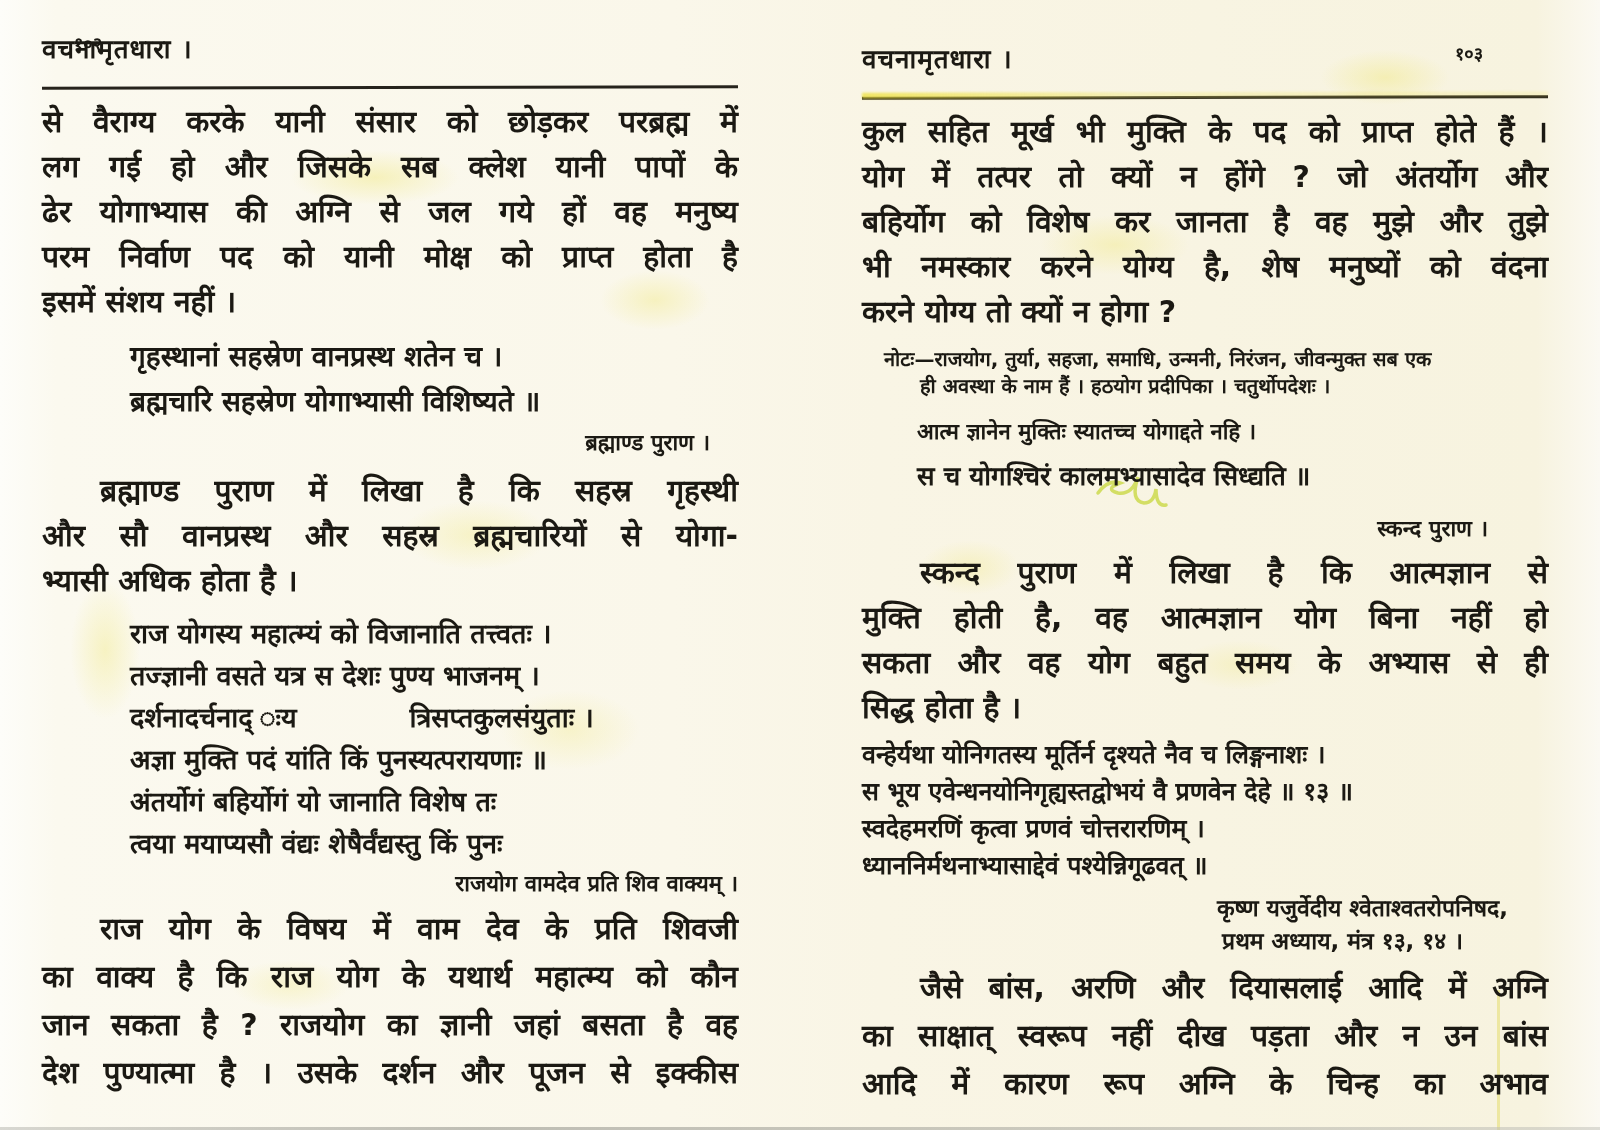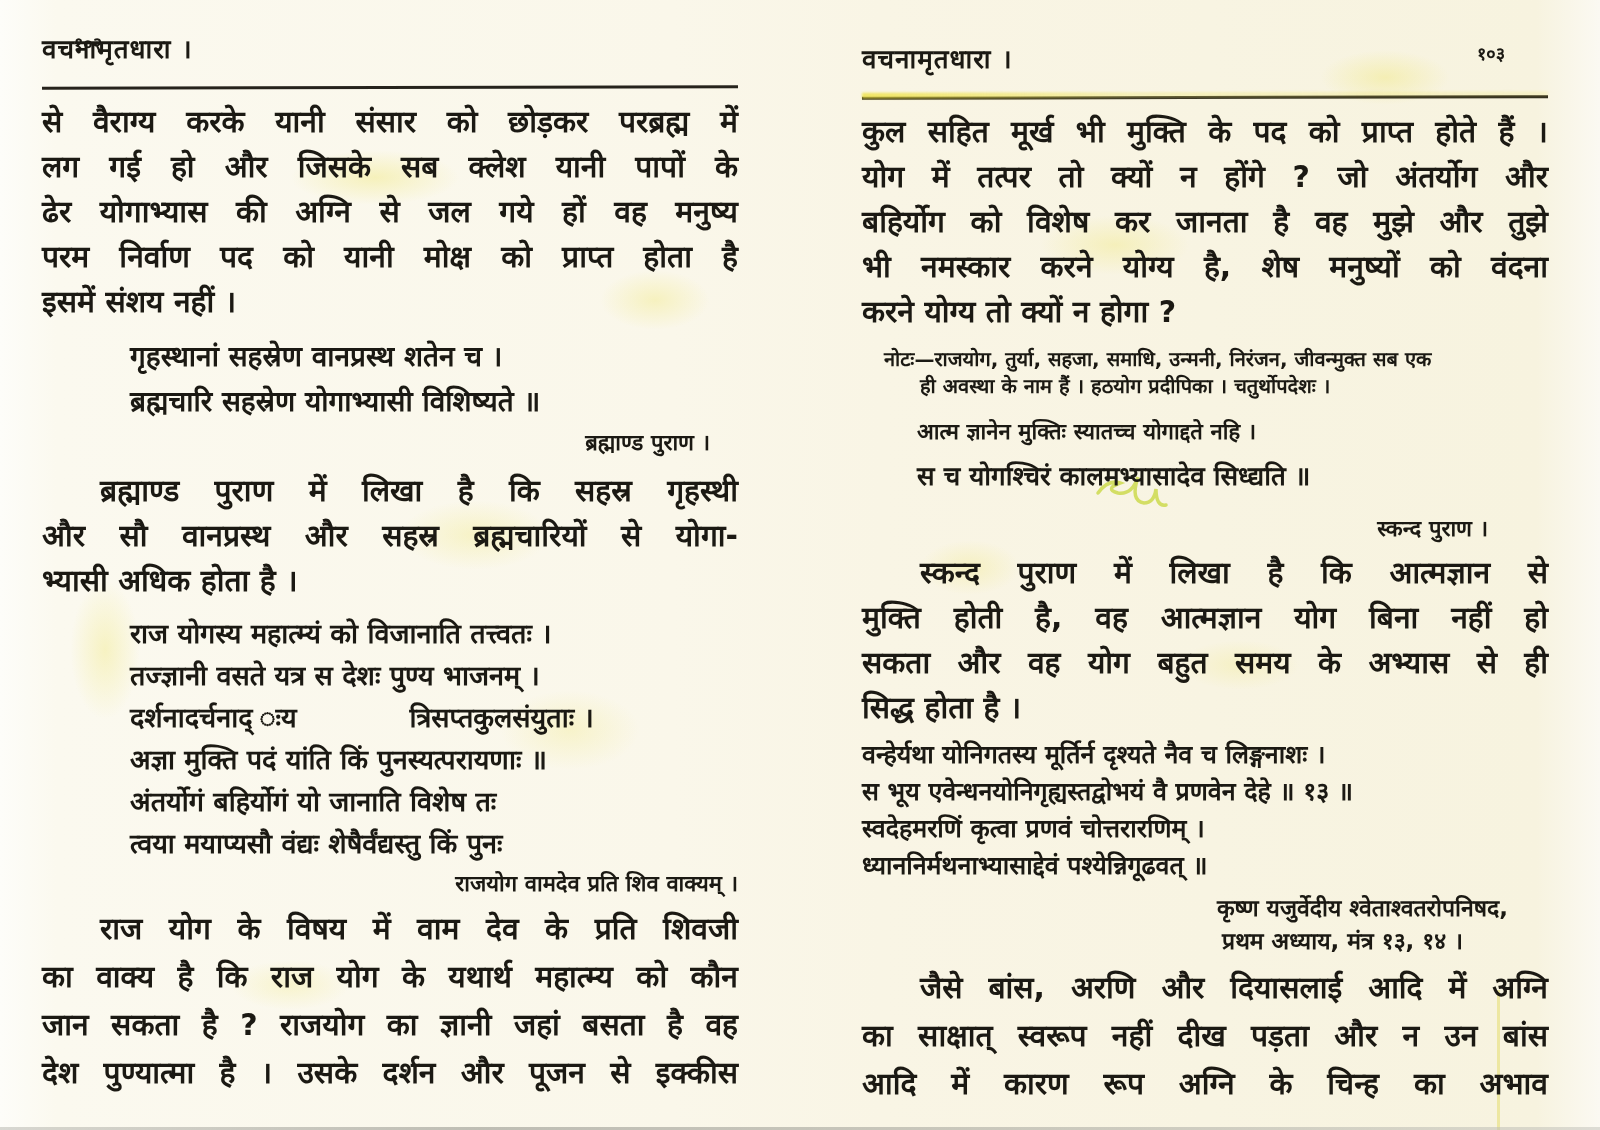--- a/index.html
+++ b/index.html
@@ -28,7 +28,7 @@
   }
   .pgnum{position:absolute;top:1px;font-size:18px;font-weight:700;}
   .pgnum.at-left{left:32px;}
-  .pgnum.at-right{right:43px;margin-left:20px;}
+  .pgnum.at-right{right:65px;margin-left:20px;}
   .rule{
     height:0;border-top:3px solid #26231c;margin-top:12px;
     transform:rotate(-.12deg);

